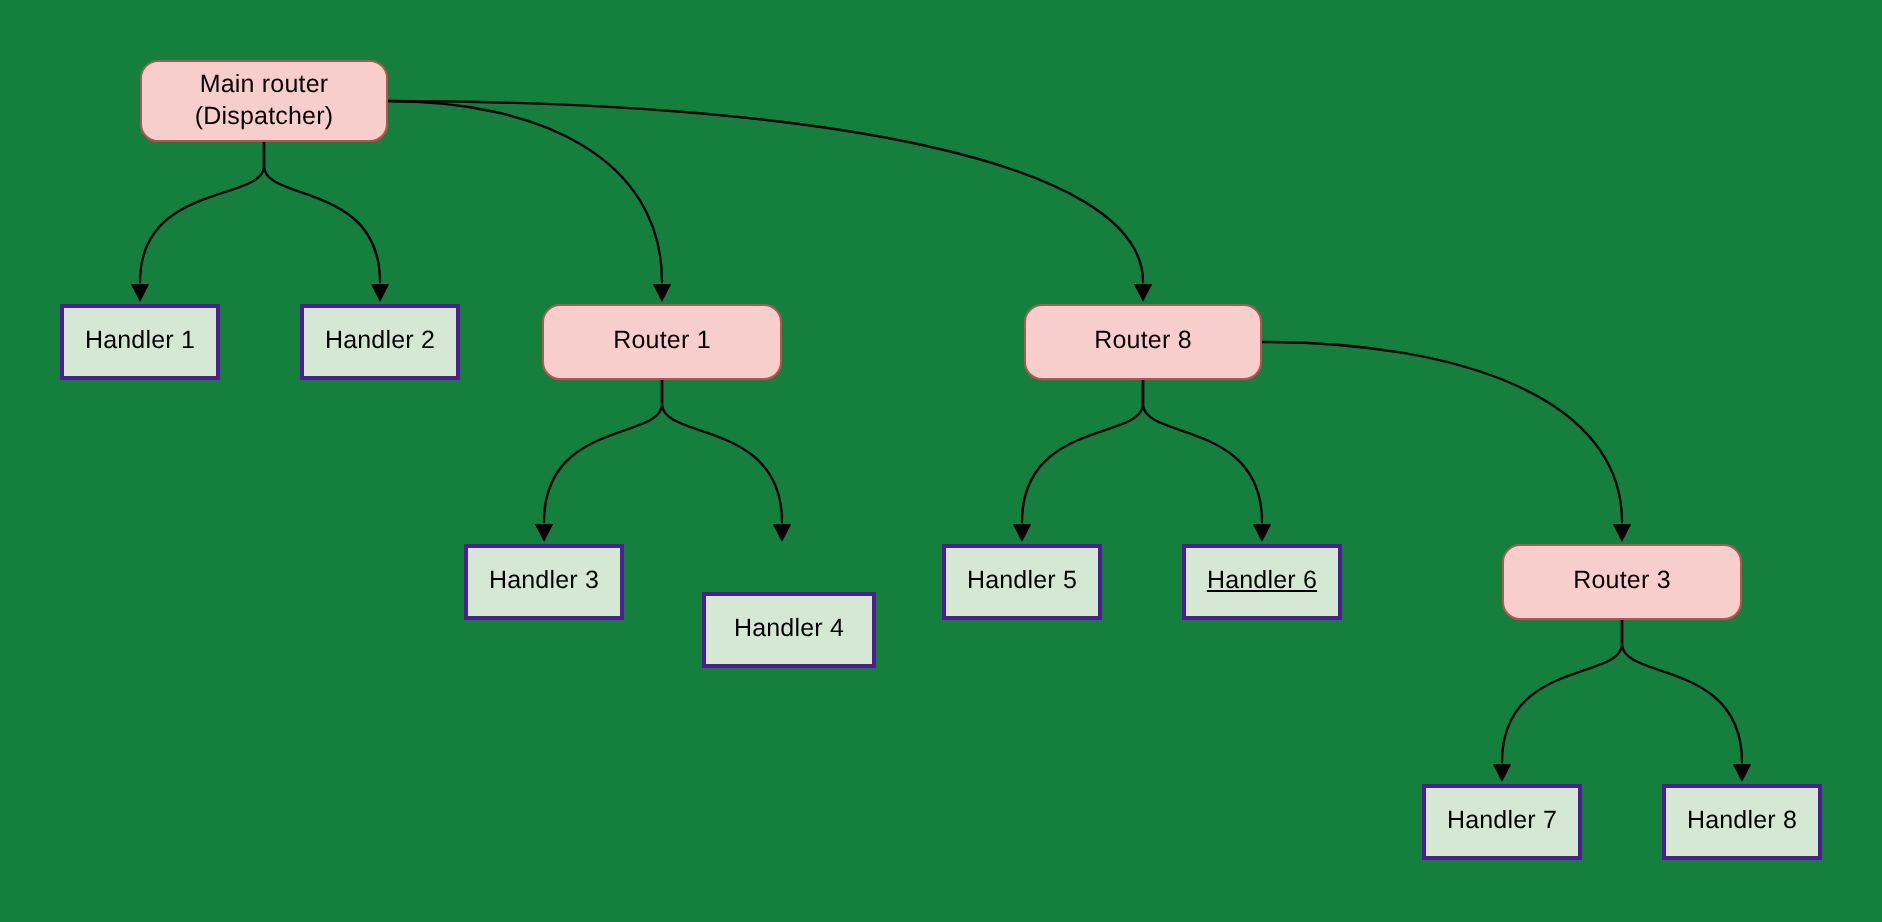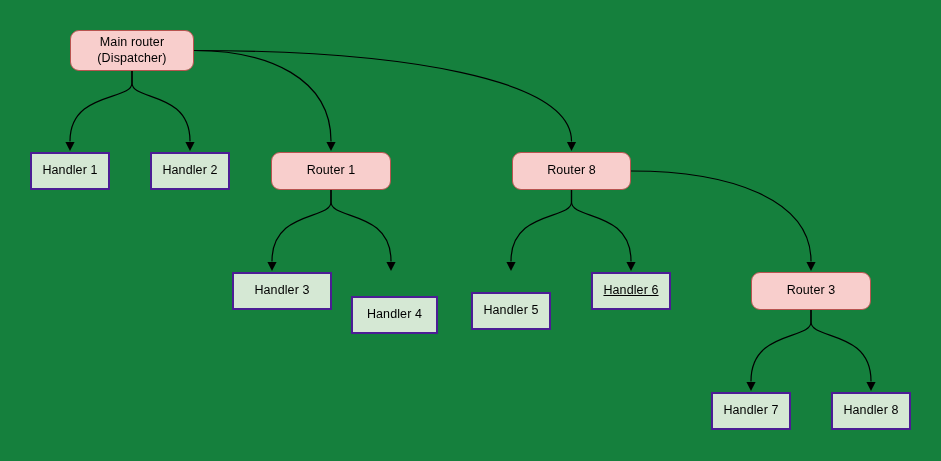--- a/index.html
+++ b/index.html
@@ -98,7 +98,7 @@
       <div class="node node-handler" style="left: 150px; top: 152px; width: 80px; height: 38px;"><span>Handler 2</span></div>
       <div class="node node-router" style="left: 271px; top: 152px; width: 120px; height: 38px; align-items: center;"><span>Router 1</span></div>
       <div class="node node-router" style="left: 512px; top: 152px; width: 119px; height: 38px;"><span>Router 8</span></div>
-      <div class="node node-handler" style="left: 232px; top: 272px; width: 100px; height: 38px;"><span>Handler 3</span></div>
+      <div class="node node-handler" style="left: 232px; top: 272px; width: 80px; height: 38px;"><span>Handler 3</span></div>
       <div class="node node-handler" style="left: 351px; top: 272px; width: 87px; height: 38px; margin-top: 24px;"><span>Handler 4</span></div>
       <div class="node node-handler" style="left: 471px; top: 272px; width: 80px; height: 38px; margin-top: 20px;"><span>Handler 5</span></div>
       <div class="node node-handler" style="left: 591px; top: 272px; width: 80px; height: 38px; text-decoration: underline;"><span>Handler 6</span></div>

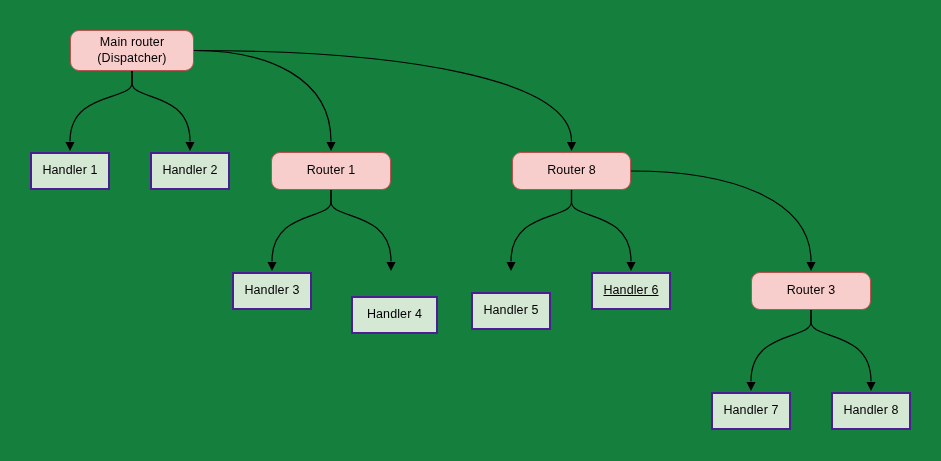--- a/index.html
+++ b/index.html
@@ -100,7 +100,7 @@
       <div class="node node-router" style="left: 512px; top: 152px; width: 119px; height: 38px;"><span>Router 8</span></div>
       <div class="node node-handler" style="left: 232px; top: 272px; width: 80px; height: 38px;"><span>Handler 3</span></div>
       <div class="node node-handler" style="left: 351px; top: 272px; width: 87px; height: 38px; margin-top: 24px;"><span>Handler 4</span></div>
-      <div class="node node-handler" style="left: 471px; top: 272px; width: 80px; height: 38px; margin-top: 20px;"><span>Handler 5</span></div>
+      <div class="node node-handler" style="left: 471px; top: 272px; width: 80px; height: 38px;"><span>Handler 5</span></div>
       <div class="node node-handler" style="left: 591px; top: 272px; width: 80px; height: 38px; text-decoration: underline;"><span>Handler 6</span></div>
       <div class="node node-router" style="left: 751px; top: 272px; width: 120px; height: 38px;"><span>Router 3</span></div>
       <div class="node node-handler" style="left: 711px; top: 392px; width: 80px; height: 38px; text-align: center;"><span>Handler 7</span></div>

